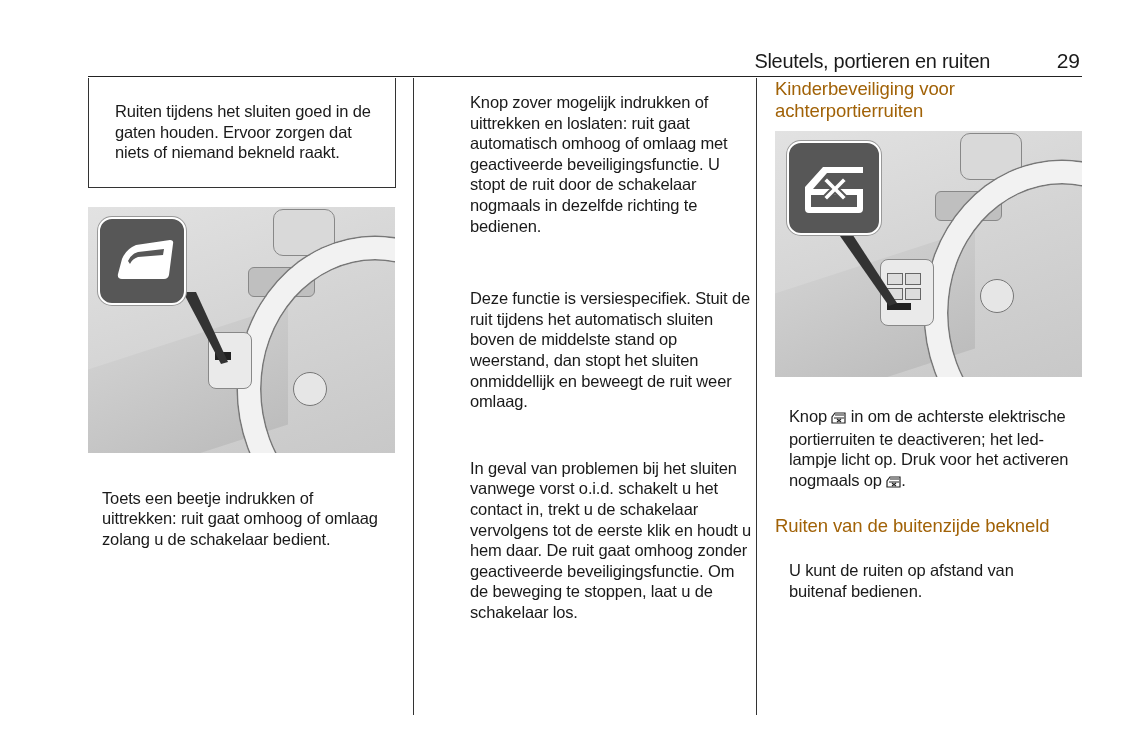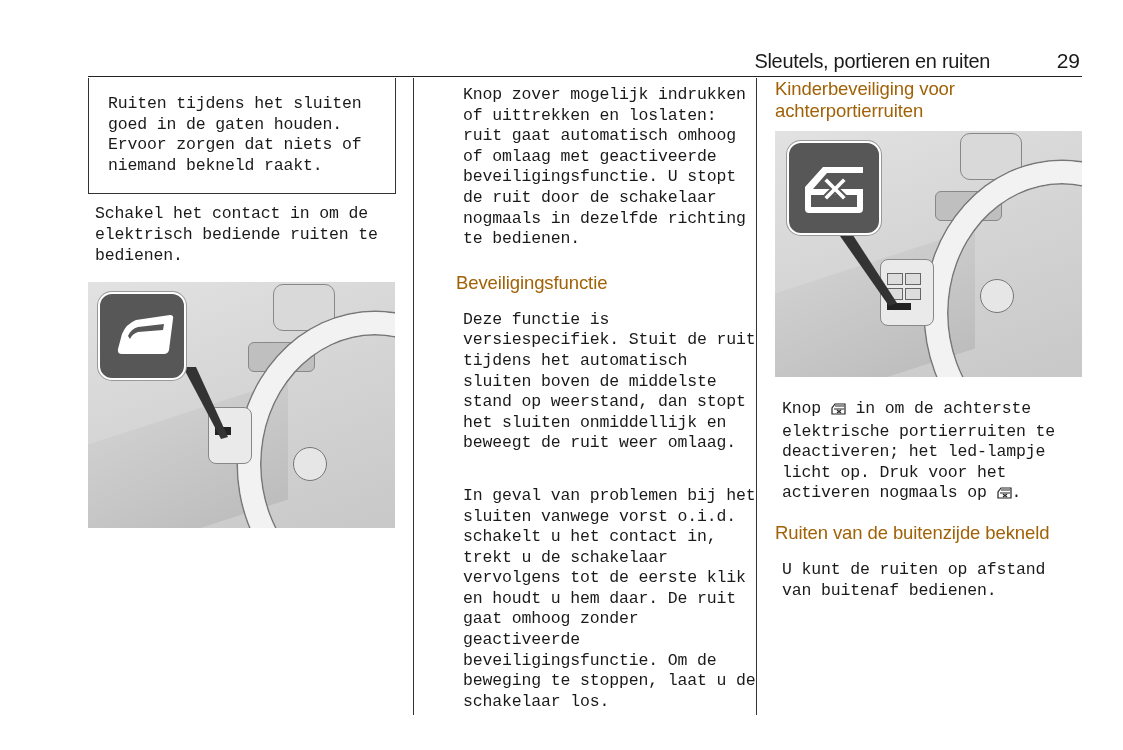--- a/index.html
+++ b/index.html
@@ -13,7 +13,7 @@
   .col1 { left:88px; width:308px; }
   .col2 { left:456px; width:310px; }
   .col3 { left:775px; width:310px; }
-  p { margin:7px; font-size:16.5px; line-height:20.6px; letter-spacing:-0.15px;font-family:Liberation Mono, monospace; }
+  p { margin:14px; font-size:16.5px; line-height:20.6px; letter-spacing:-0.15px; }
   .warn { border-left:1.3px solid #333; border-right:1.3px solid #333; border-bottom:1.3px solid #333;
           padding:9px 10px 10px 12px; margin-bottom:10px; }
   .warn p { font-size:16.5px; }

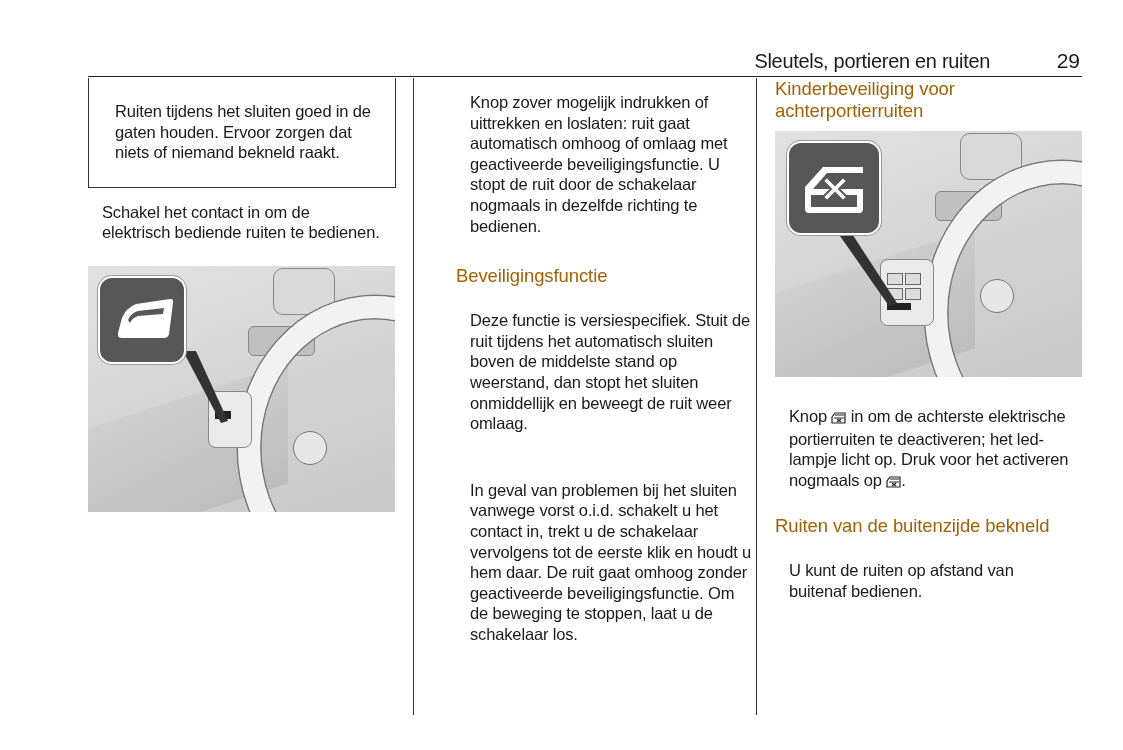--- a/index.html
+++ b/index.html
@@ -42,7 +42,6 @@
   <div class="warn">
     <p>Ruiten tijdens het sluiten goed in de gaten houden. Ervoor zorgen dat niets of niemand bekneld raakt.</p>
   </div>
-  <p>Schakel het contact in om de elektrisch bediende ruiten te bedienen.</p>
   <div class="gap-m"></div>
   <div class="figure">
 

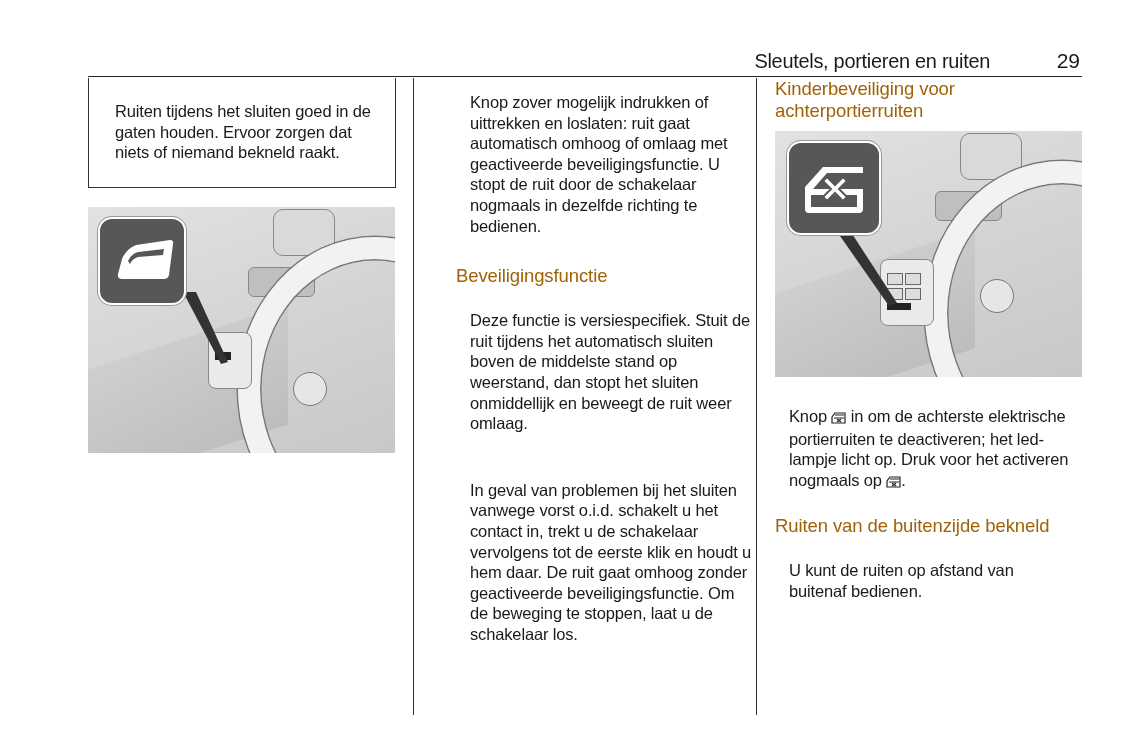--- a/index.html
+++ b/index.html
@@ -75,7 +75,6 @@
   <p>Knop zover mogelijk indrukken of uittrekken en loslaten: ruit gaat automatisch omhoog of omlaag met geactiveerde beveiligingsfunctie. U stopt de ruit door de schakelaar nogmaals in dezelfde richting te bedienen.</p>
   <div class="gap-m"></div>
     <div class="gap-s"></div>
-  <h3>Beveiligingsfunctie</h3>
   <div class="gap-m"></div>
   <p>Deze functie is versiespecifiek. Stuit de ruit tijdens het automatisch sluiten boven de middelste stand op weerstand, dan stopt het sluiten onmiddellijk en beweegt de ruit weer omlaag.</p>
   <div class="gap-m"></div>

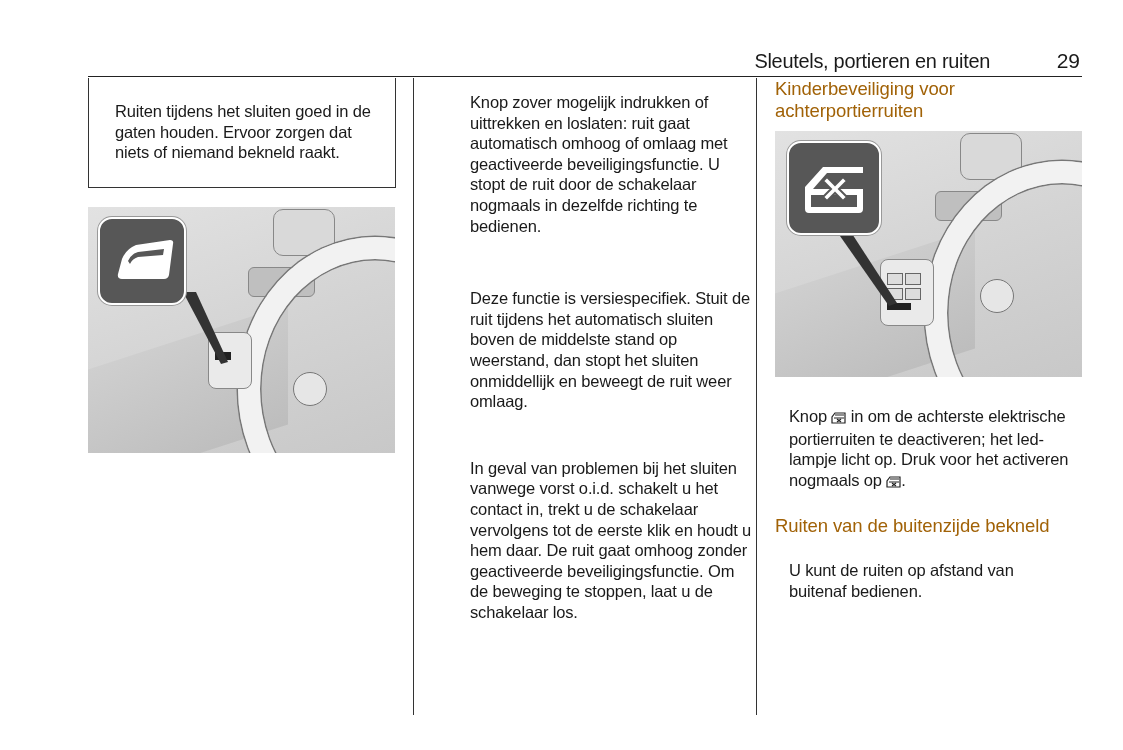--- a/index.html
+++ b/index.html
@@ -69,6 +69,7 @@
   <div class="gap-m"></div>
   <div class="gap-s"></div>
   <div class="gap-s"></div>
+  <p>Toets een beetje indrukken of uittrekken: ruit gaat omhoog of omlaag zolang u de schakelaar bedient.</p>
 </div>
 
 <div class="col col2">

